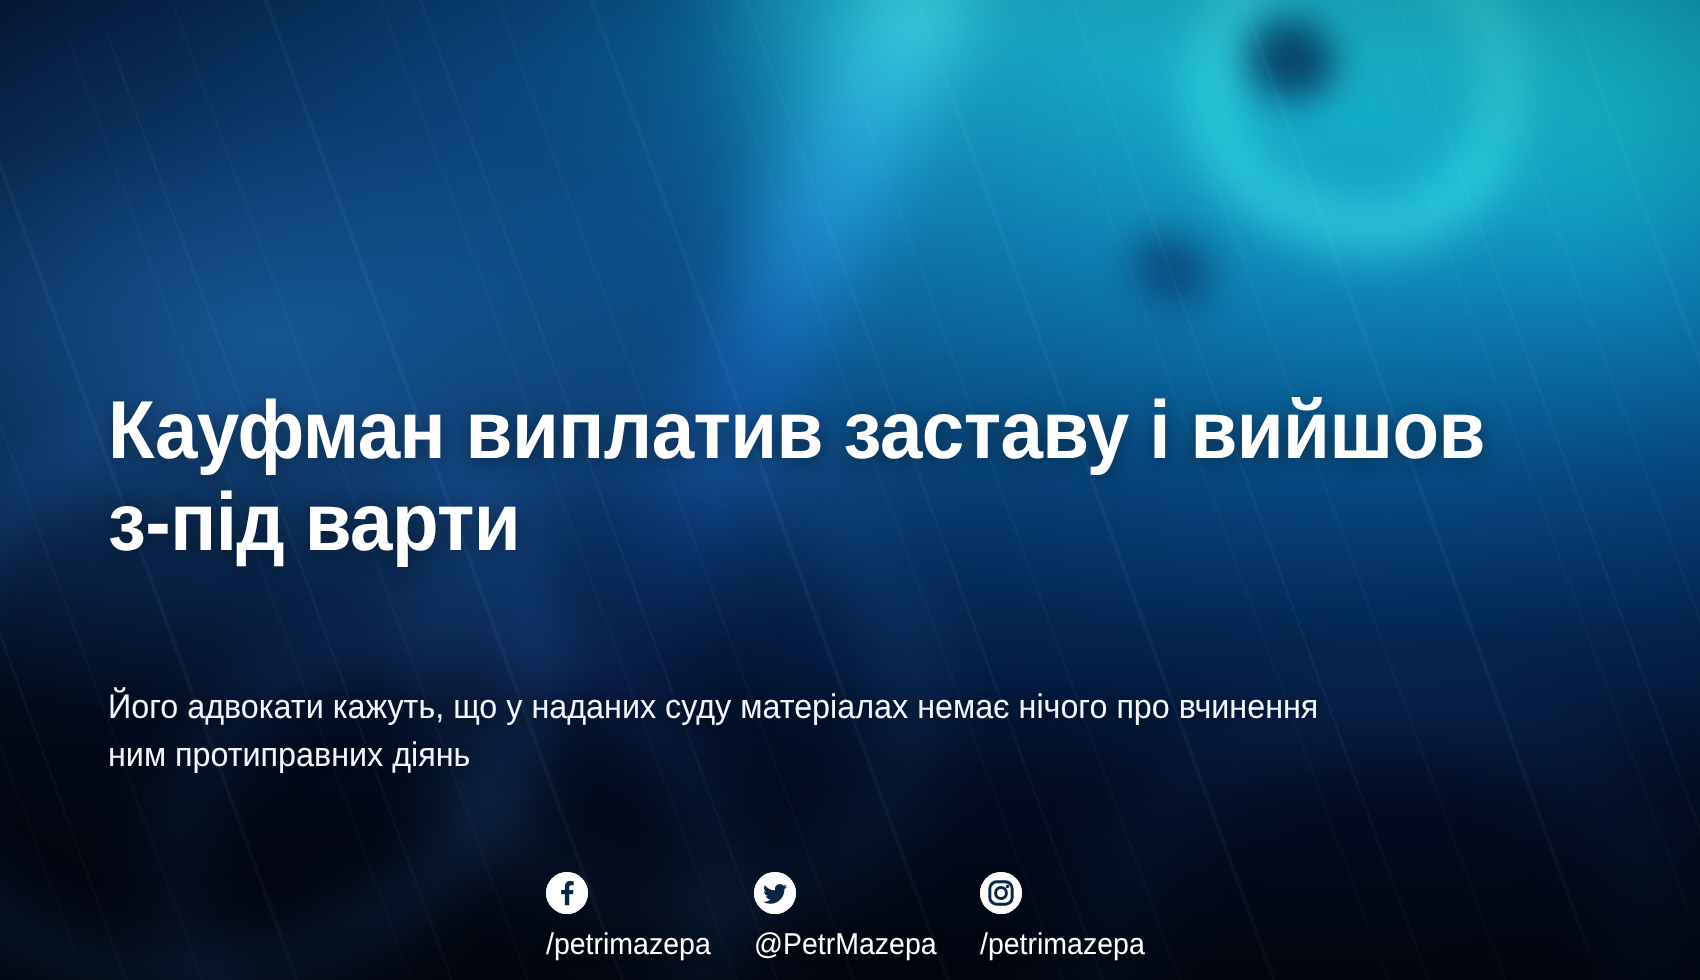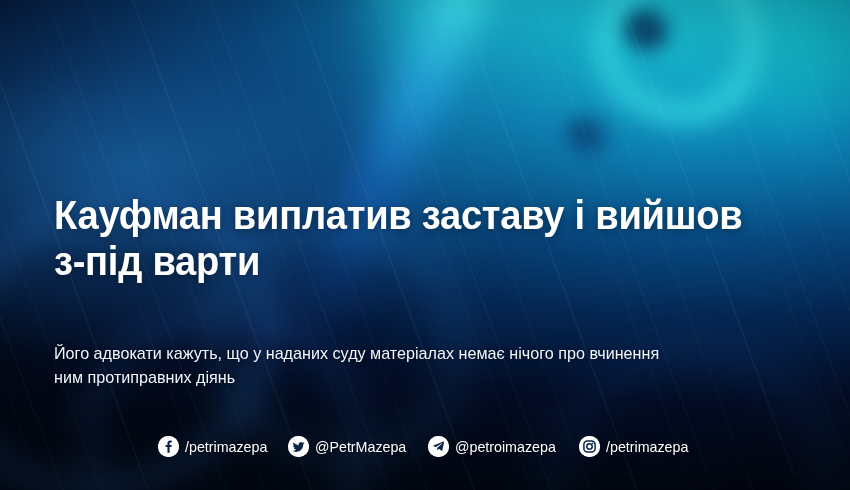--- a/index.html
+++ b/index.html
@@ -225,8 +225,9 @@
   }
   .social-item {
     display: flex;
-    align-items: flex-end;
+    align-items: flex-start;
     gap: 6px;
+    flex-direction: column;
   }
   .social-icon {
     width: 21px;

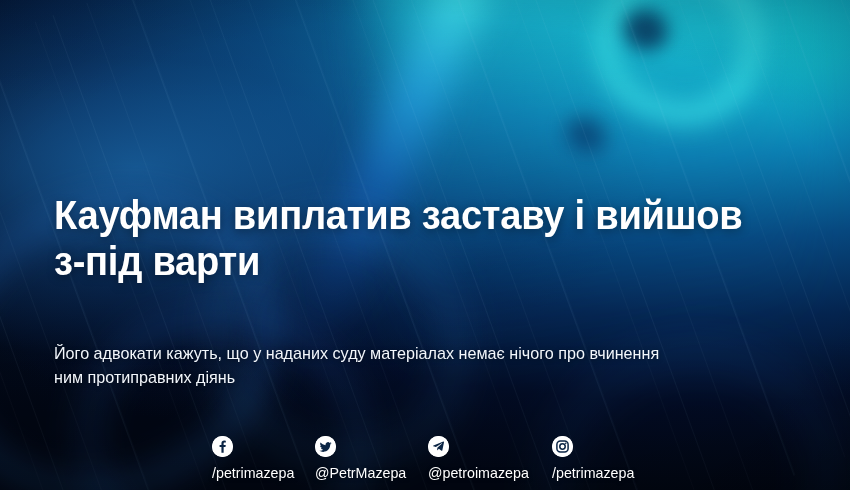--- a/index.html
+++ b/index.html
@@ -299,15 +299,6 @@
         <span class="social-label">@PetrMazepa</span>
       </div>
 
-      <div class="social-item">
-        <span class="social-icon">
-          <svg viewBox="0 0 24 24" width="21" height="21" aria-hidden="true">
-            <circle cx="12" cy="12" r="12" fill="#ffffff"></circle>
-            <path d="M18.3 7.05 16.4 16.3c-.14.63-.52.78-1.05.49l-2.9-2.14-1.4 1.35c-.16.15-.29.28-.58.28l.2-2.95 5.37-4.85c.23-.2-.05-.32-.36-.12l-6.64 4.18-2.86-.9c-.62-.19-.63-.62.13-.92l11.17-4.3c.52-.19.97.12.8.9z" fill="#0b2545"></path>
-          </svg>
-        </span>
-        <span class="social-label">@petroimazepa</span>
-      </div>
 
       <div class="social-item">
         <span class="social-icon">

